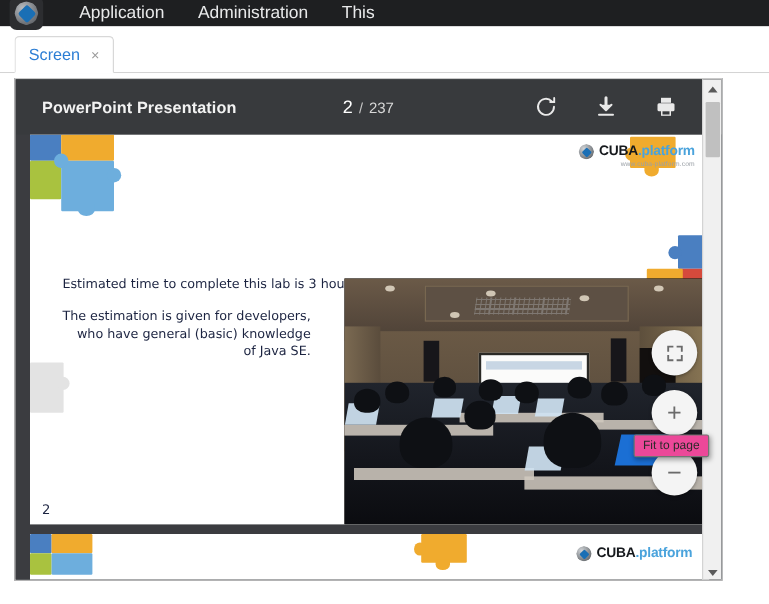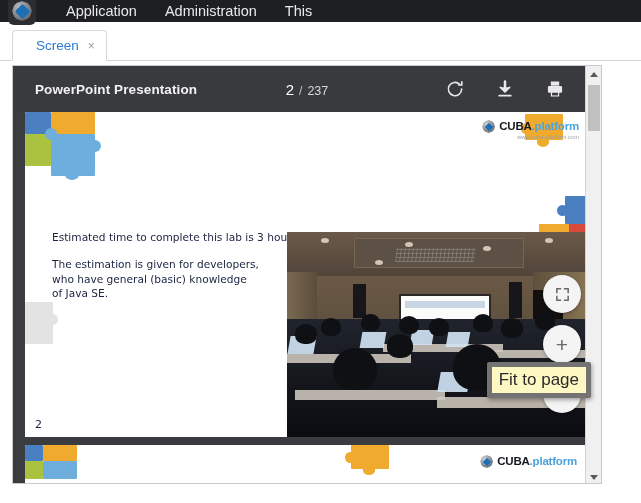--- a/index.html
+++ b/index.html
@@ -59,7 +59,7 @@
   .tab {
     display: flex; align-items: center;
     height: 31px;
-    padding: 0 11px 0 23px;
+    padding: 0 11px 0 11px;
     border: 1px solid #d8d8d8;
     border-bottom: 1px solid #ffffff;
     border-radius: 4px 4px 0 0;

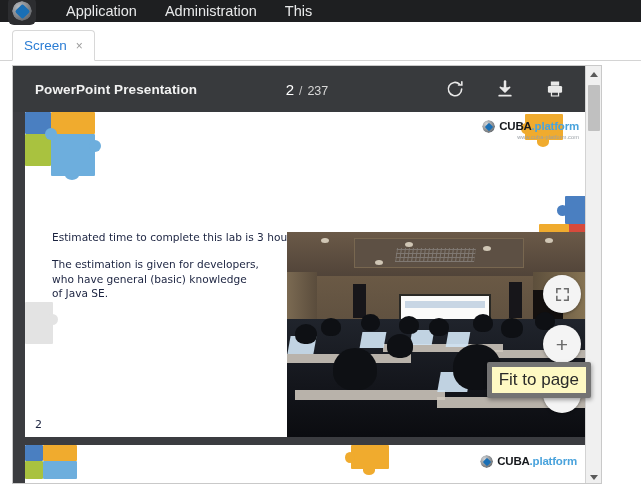--- a/index.html
+++ b/index.html
@@ -416,7 +416,7 @@
         </div>
 
         <div class="slide-p2">Estimated time to complete this lab is 3 hours.</div>
-        <div class="slide-p3" style="white-space:pre-line;">The estimation is given for developers,
+        <div class="slide-p3" style="white-space:pre-line;text-align:right;">The estimation is given for developers,
 who have general (basic) knowledge
 of Java SE.</div>
 

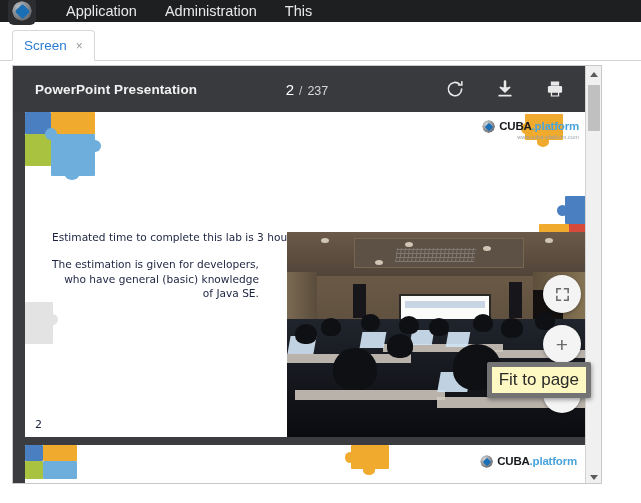--- a/index.html
+++ b/index.html
@@ -278,11 +278,11 @@
 
   .tooltip {
     position: absolute; right: 12px; top: 250px;
-    background: #fef9c3;
-    border: 5px solid #737373;
+    background: #ec4899;
+    border: 1px solid #737373;
     border-radius: 2px;
     padding: 3px 7px;
-    font-size: 17px; color: #2a2a2a;
+    font-size: 10px; color: #2a2a2a;
     box-shadow: 1px 2px 4px rgba(0,0,0,.35);
     white-space: nowrap;
     z-index: 8;

